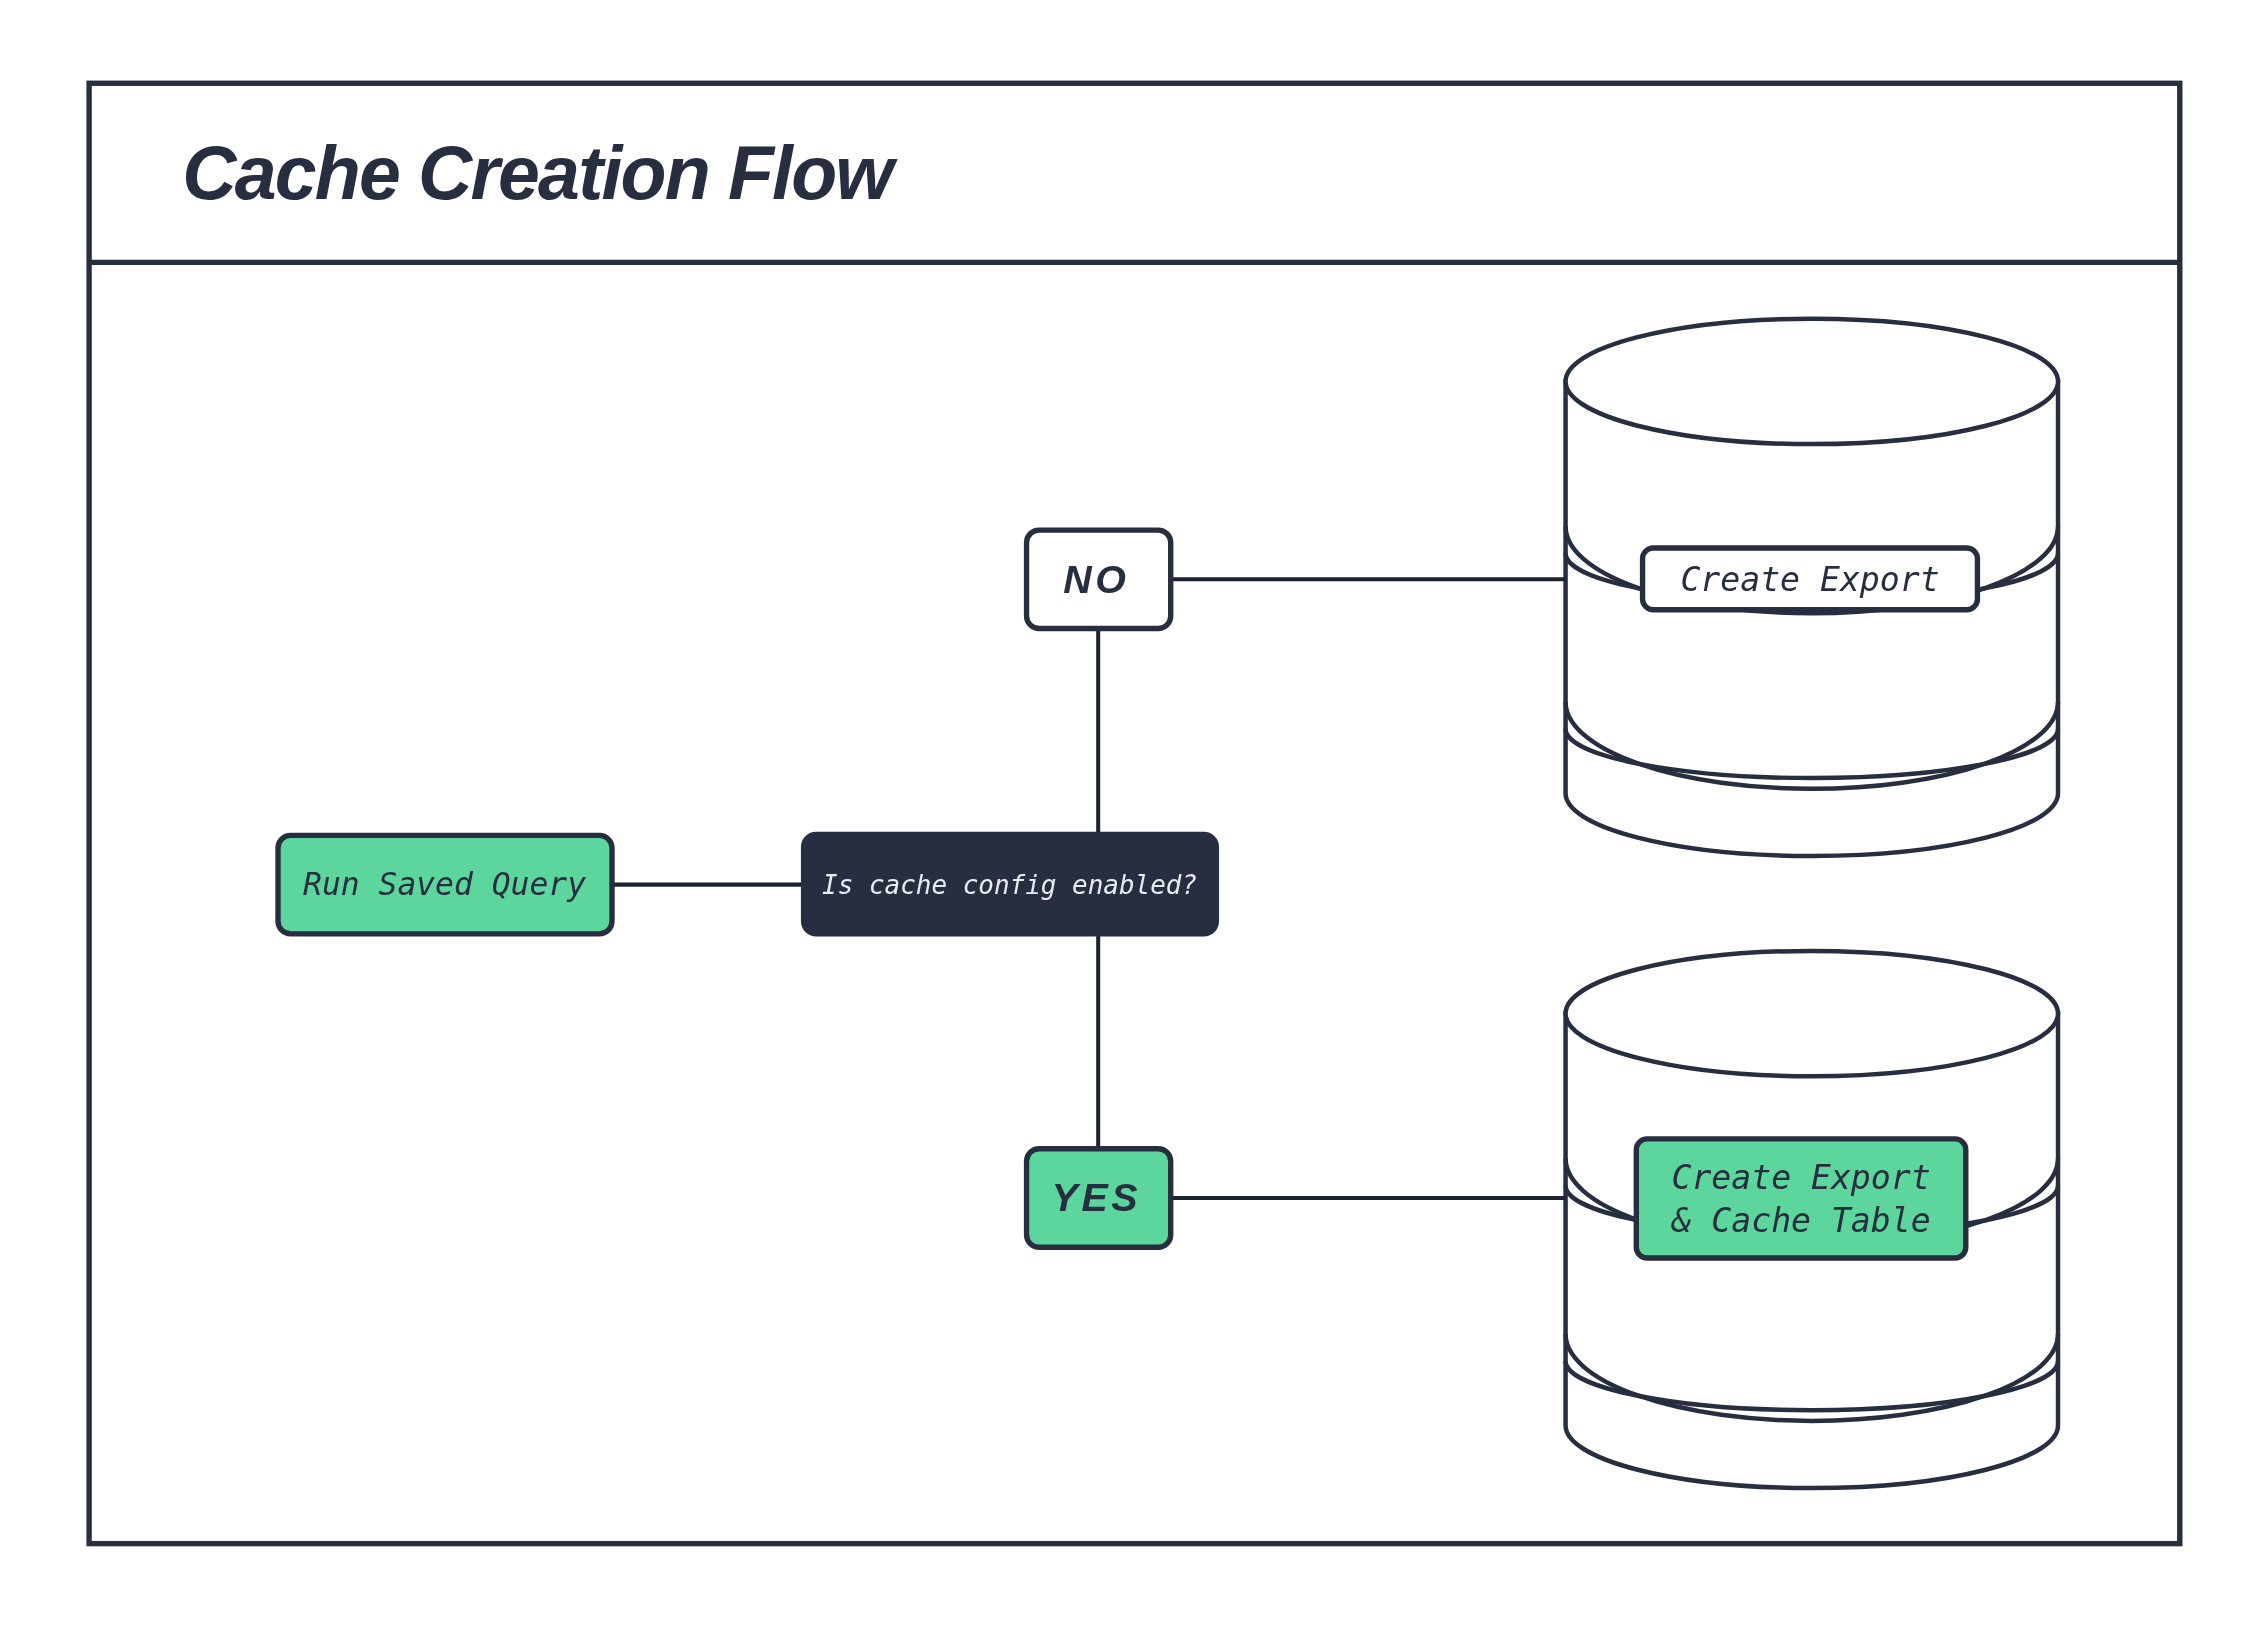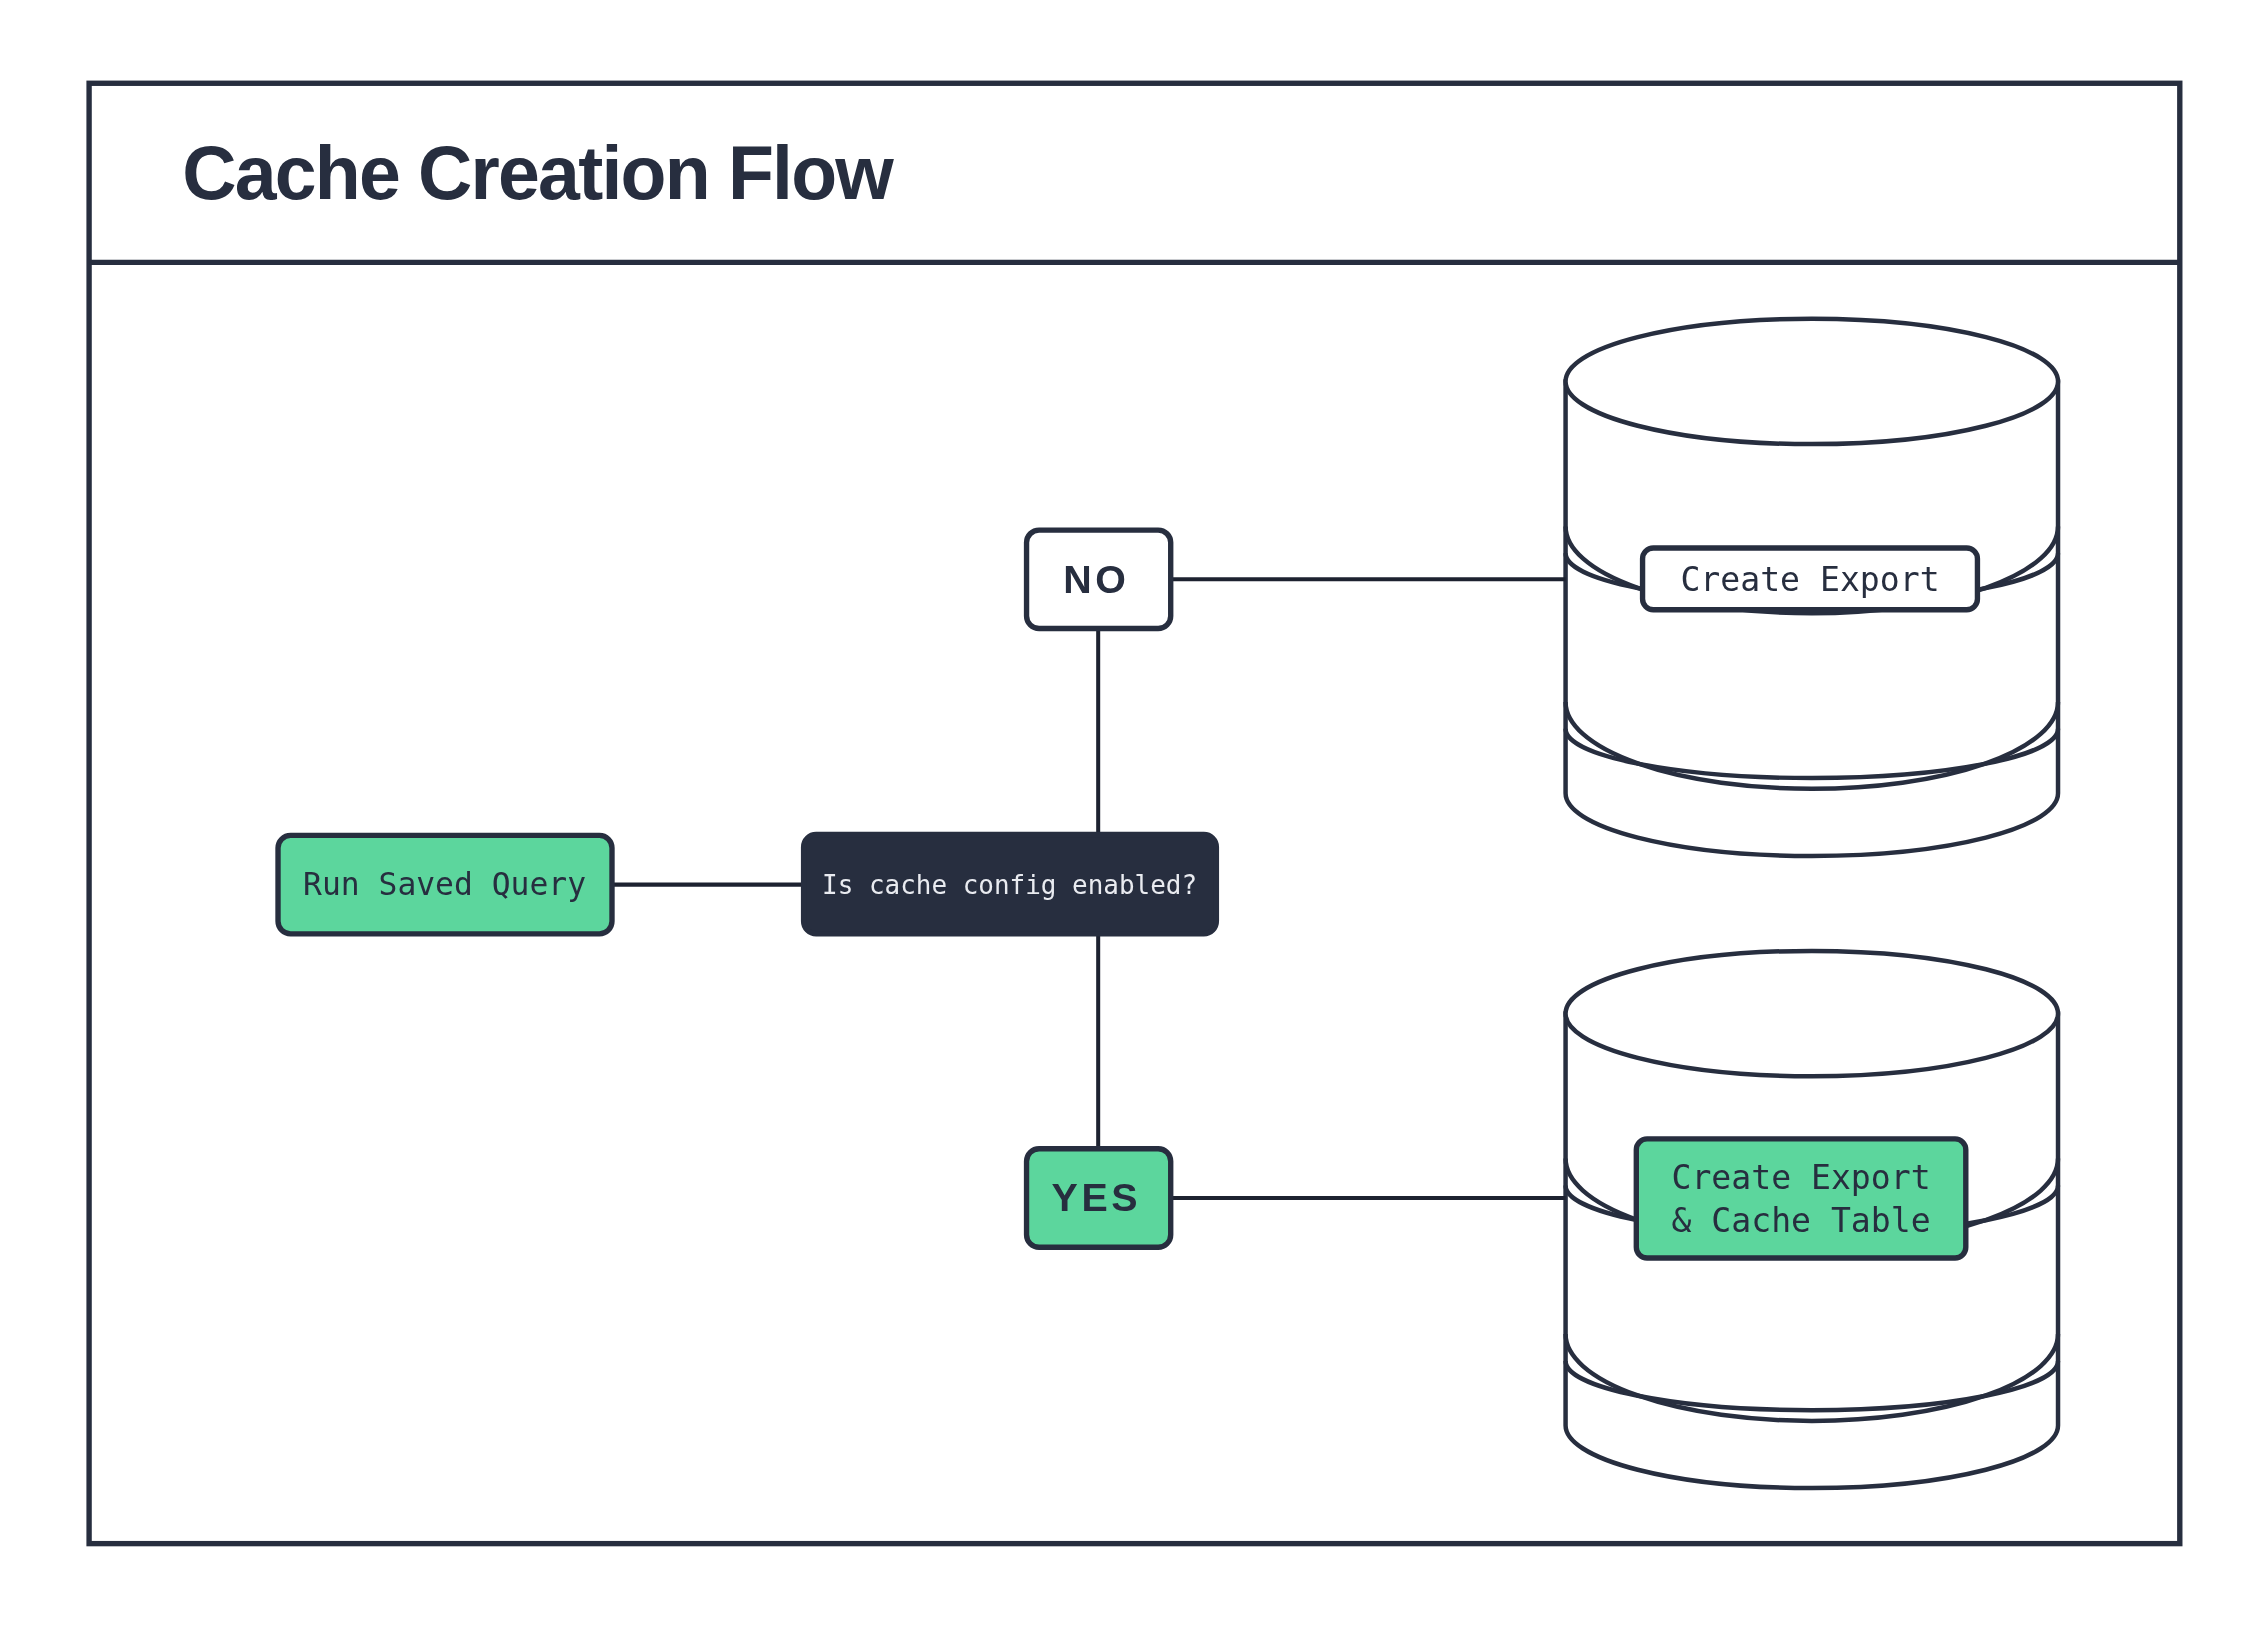--- a/index.html
+++ b/index.html
@@ -13,6 +13,7 @@
     height: 1626px;
     background: var(--canvas, #ffffff);
     font-family: "Liberation Sans", sans-serif;
+    font-style: italic;
   }
   svg { display: block; width: 100%; height: 100%; }
 

